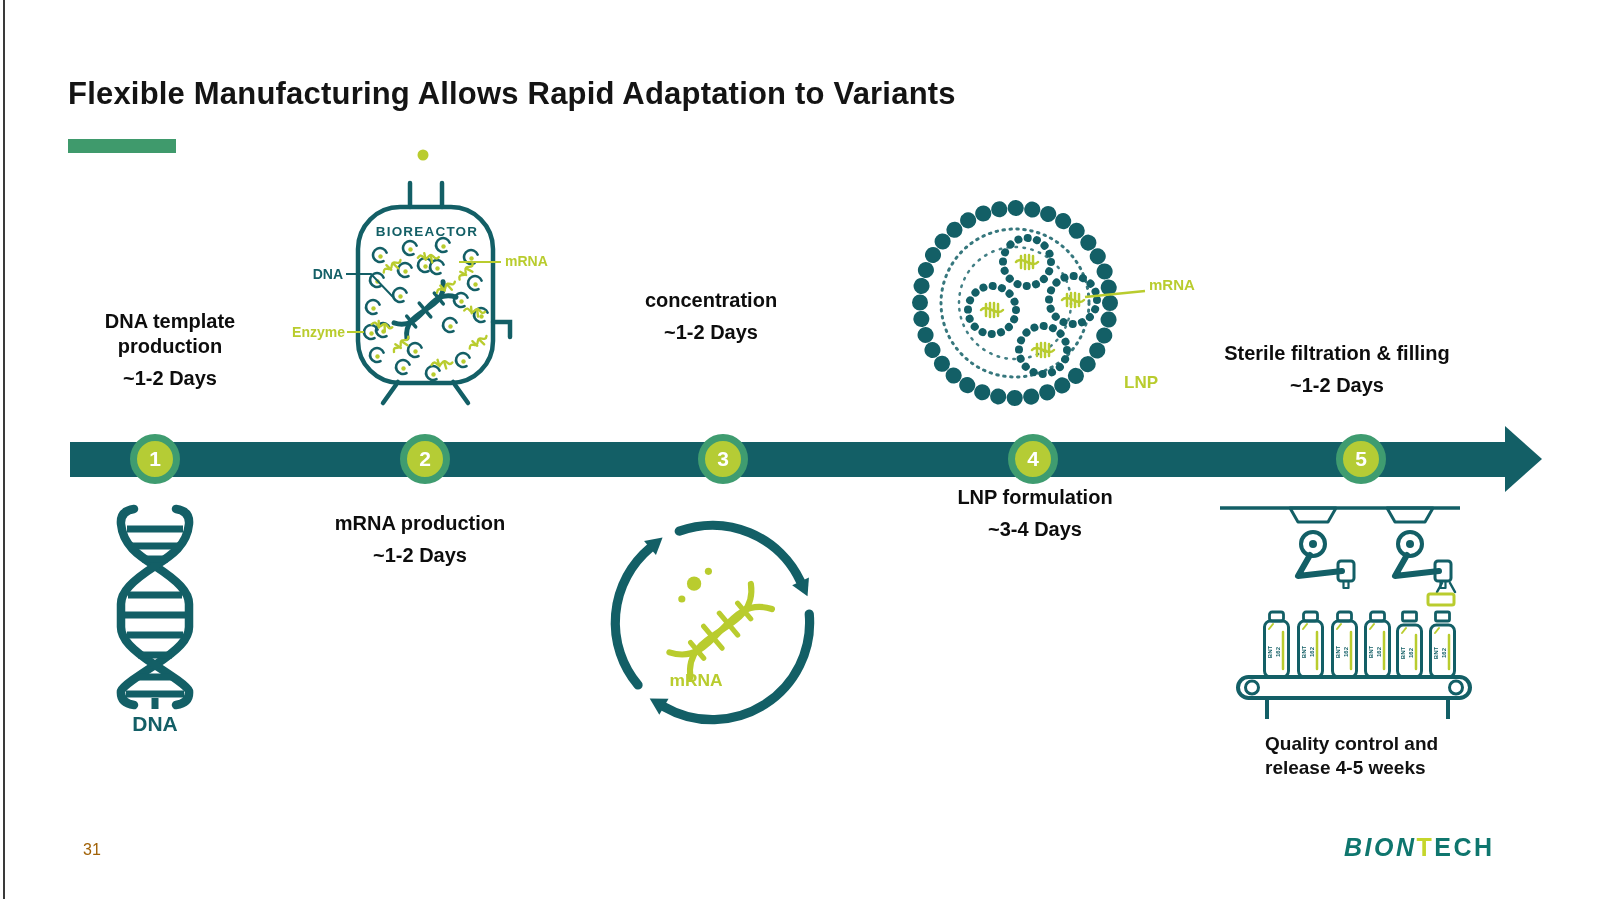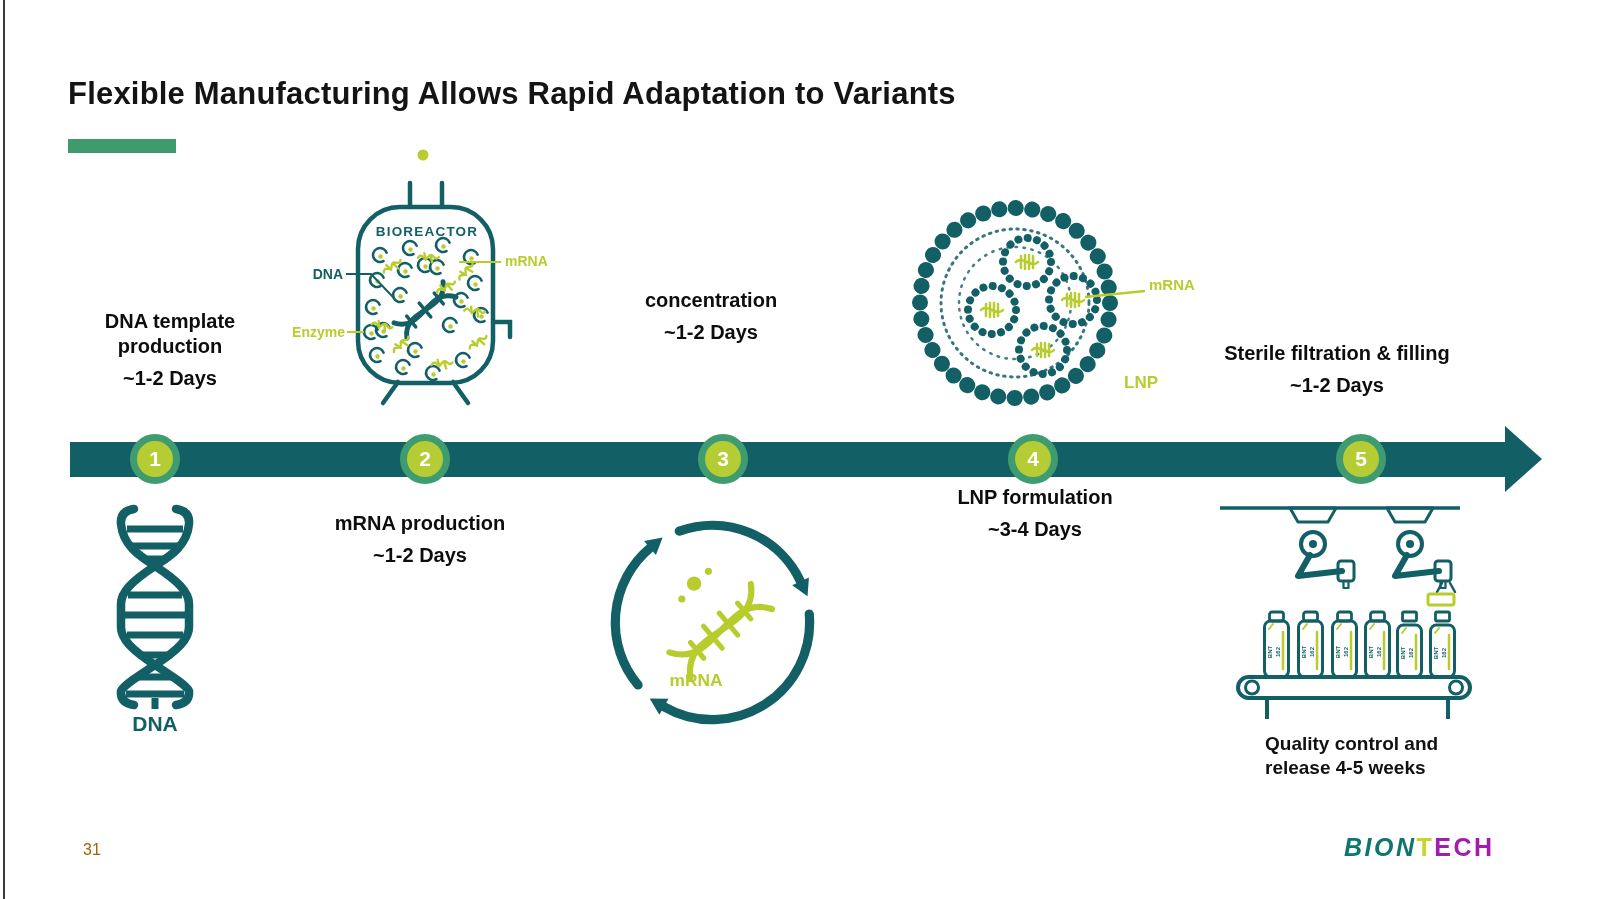--- a/index.html
+++ b/index.html
@@ -32,7 +32,7 @@
 
   .page-num{left:83px;top:841px;font-size:16px;color:#a16207;}
   .logo{left:1344px;top:833px;font-size:25px;font-weight:bold;letter-spacing:2.5px;white-space:nowrap;}
-  .logo .g{color:#0f766e;font-style:italic;} .logo .l{color:#C5D62B;} .logo .t{color:#a21caf;text-align:center;}
+  .logo .g{color:#0f766e;font-style:italic;} .logo .l{color:#C5D62B;} .logo .t{color:#0f766e;text-align:center;}
 
   svg{overflow:visible;}
   svg text{font-family:"Liberation Sans", sans-serif;}

